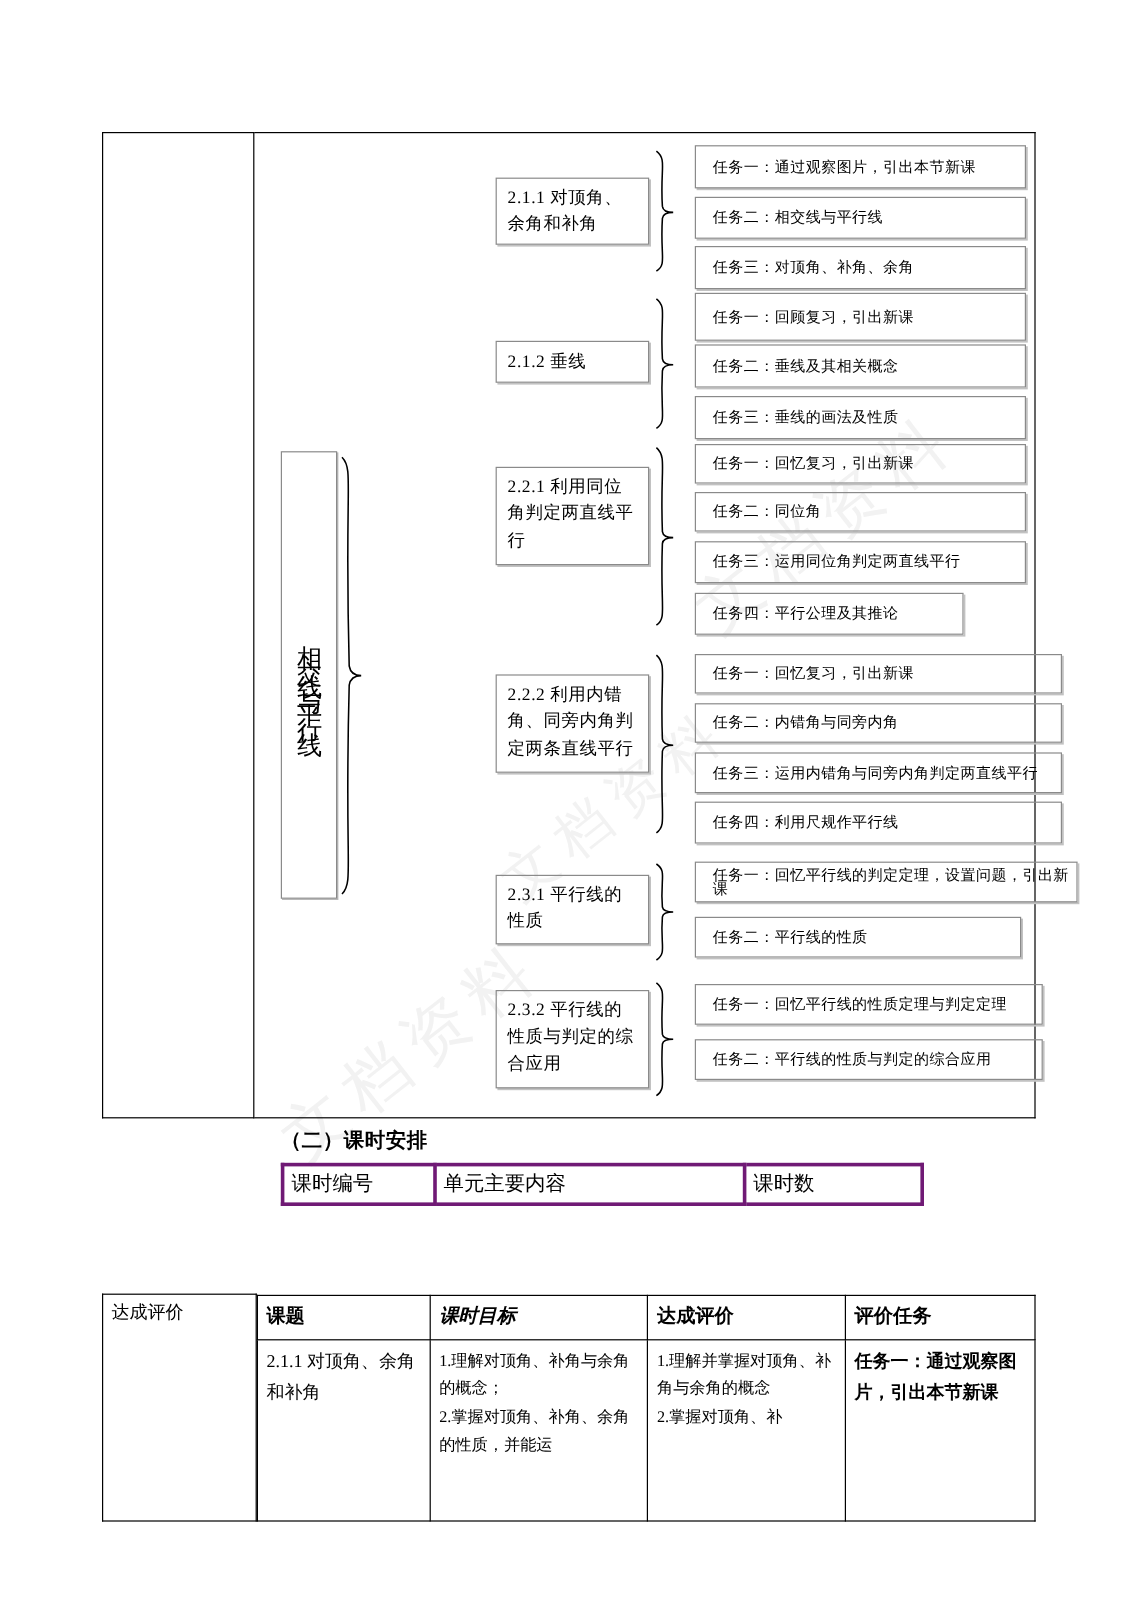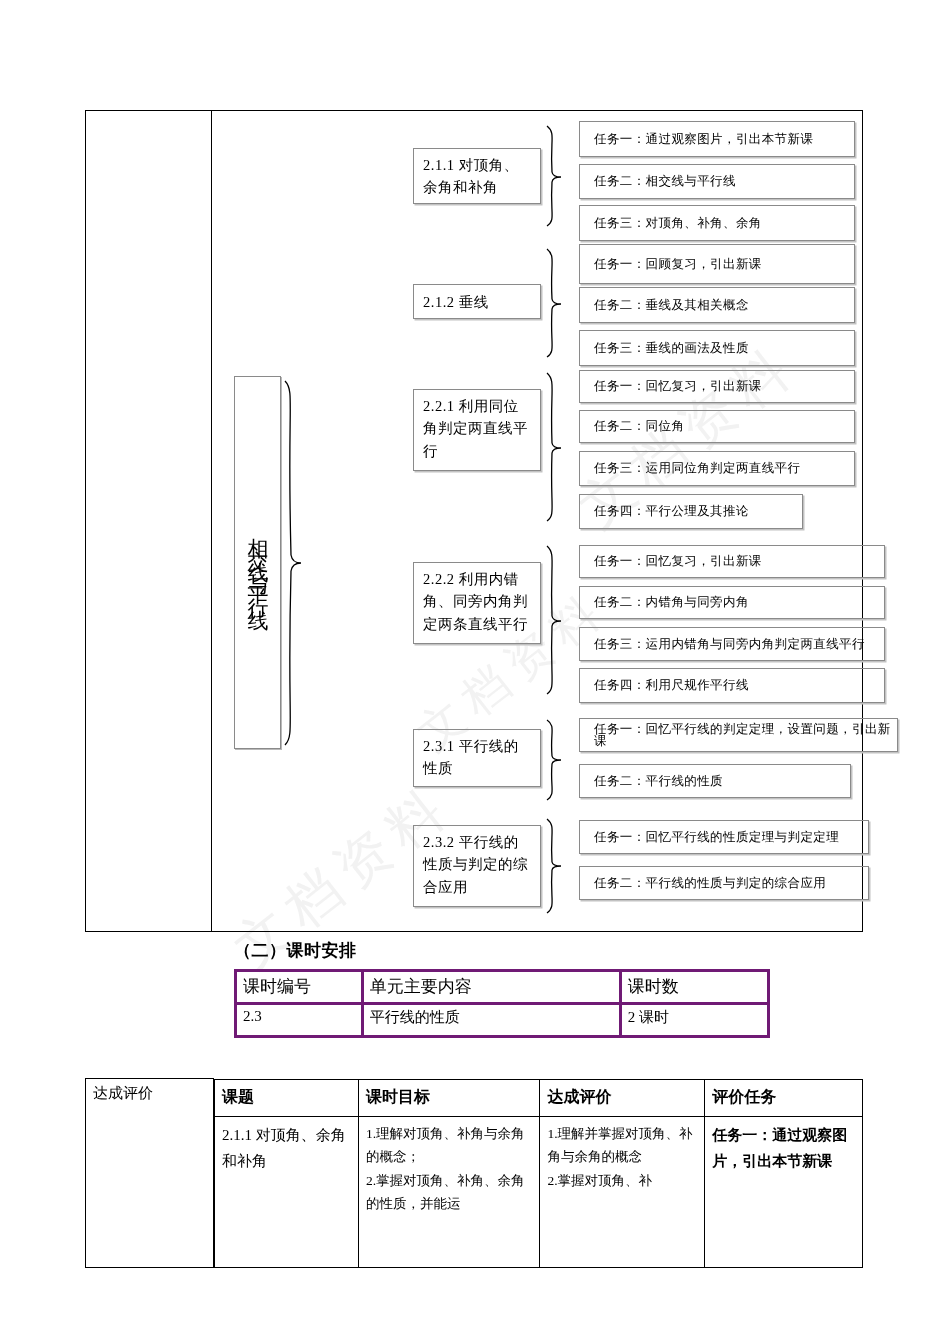--- a/index.html
+++ b/index.html
@@ -328,11 +328,6 @@
               <td class="c1 hdr">课时编号</td>
               <td class="c2 hdr">单元主要内容</td>
               <td class="c3 hdr">课时数</td>
-            </tr>
-            <tr>
-              <td>2.3</td>
-              <td>平行线的性质</td>
-              <td>2 课时</td>
             </tr>
           </tbody>
               </table>

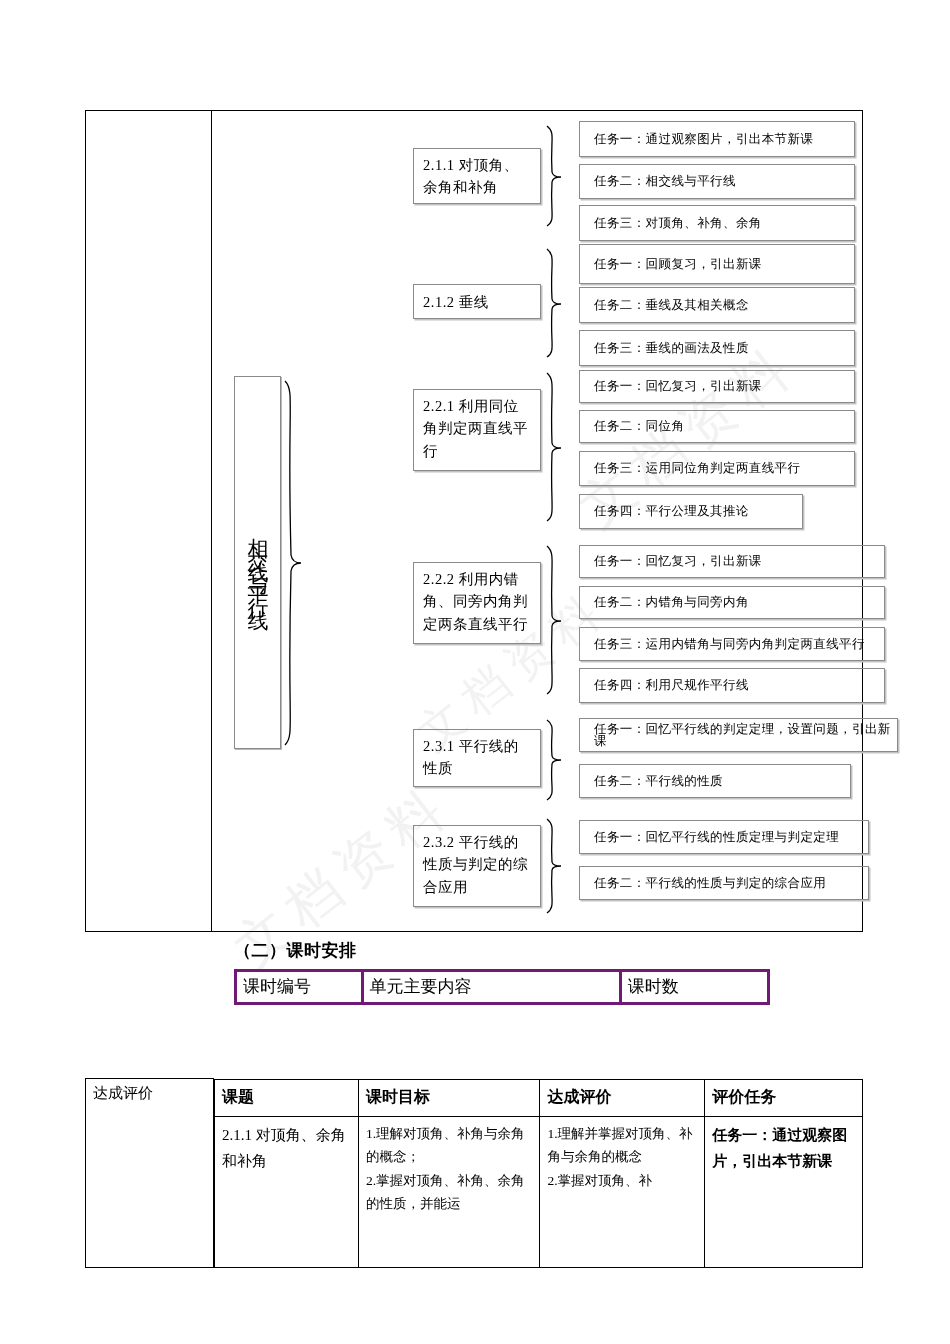--- a/index.html
+++ b/index.html
@@ -184,7 +184,7 @@
     vertical-align: middle !important;
   }
   .eval-c1 { width: 130px; }
-  .eval-c2 { width: 168px; }
+  .eval-c2 { width: 168px; font-style: italic; }
   .eval-c3 { width: 151px; }
   .eval-c4 { width: 144px; }
   .eval-cell {

